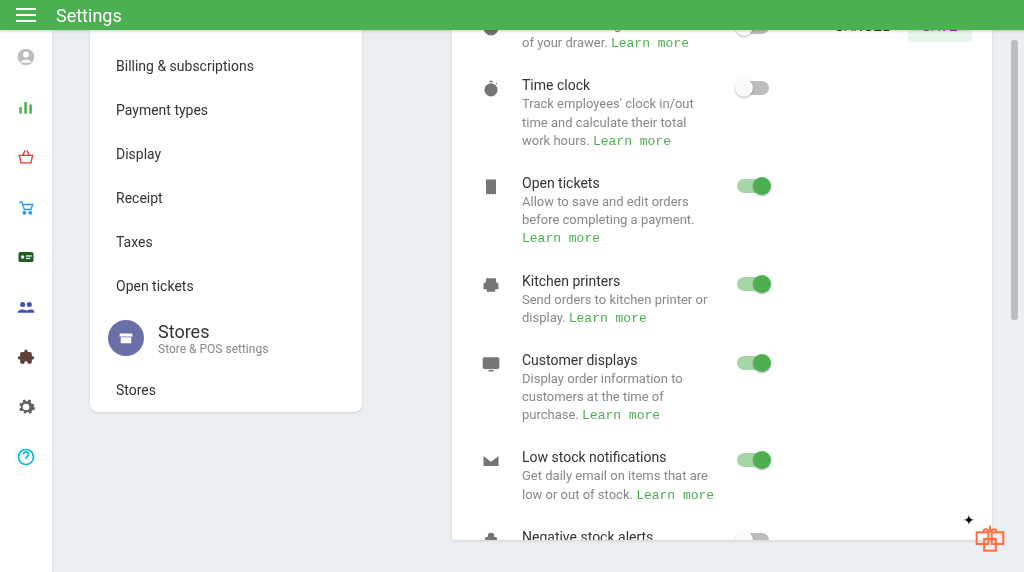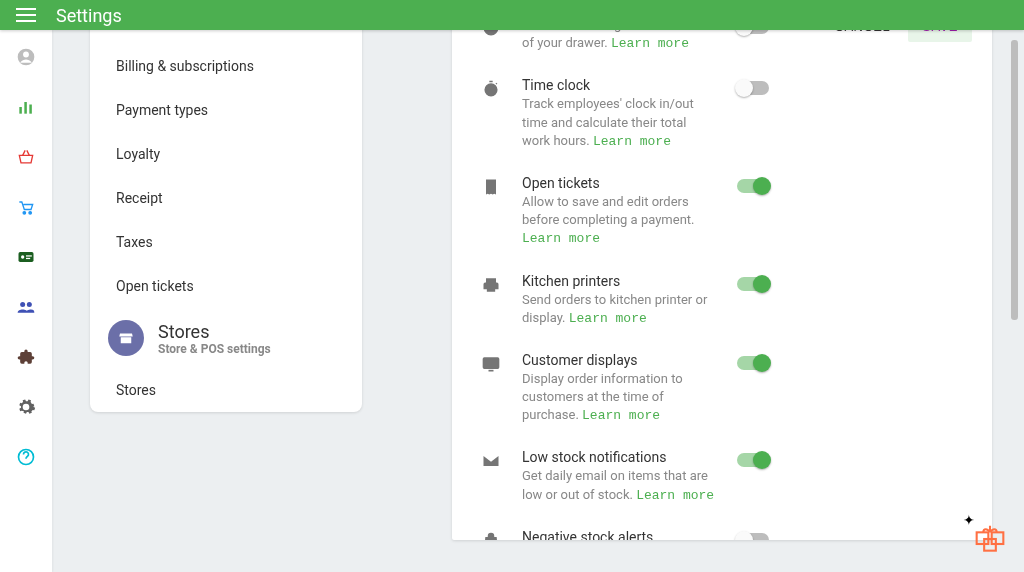--- a/index.html
+++ b/index.html
@@ -121,7 +121,7 @@
       <div class="side-item">Features</div>
       <div class="side-item">Billing &amp; subscriptions</div>
       <div class="side-item">Payment types</div>
-      <div class="side-item">Loyalty</div>
+      <div class="side-item">Display</div>
       <div class="side-item">Receipt</div>
       <div class="side-item">Taxes</div>
       <div class="side-item">Open tickets</div>

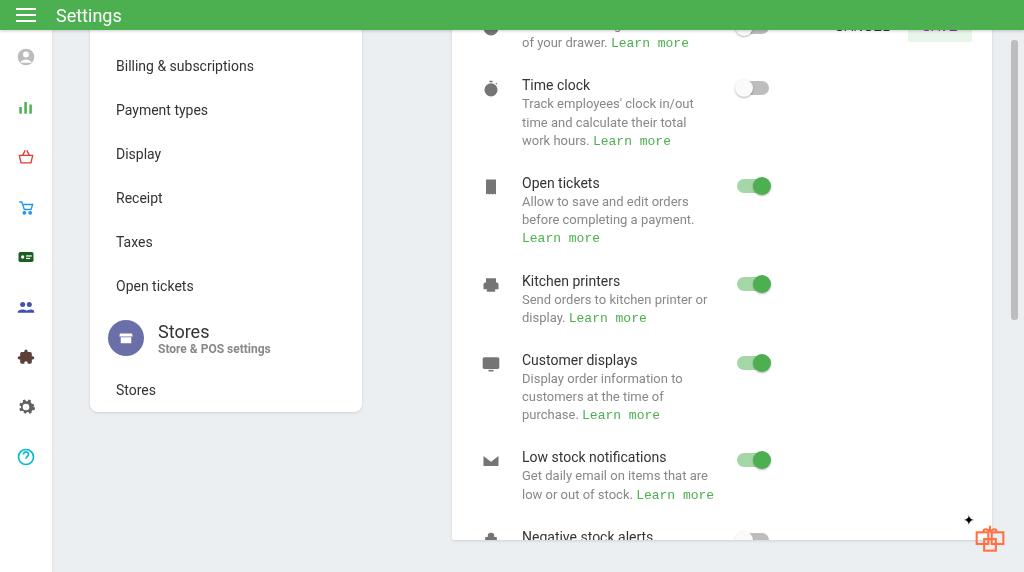--- a/index.html
+++ b/index.html
@@ -17,7 +17,7 @@
 .stores-avatar { width: 36px; height: 36px; border-radius: 50%; background: #6b6fa8; display: flex; align-items: center; justify-content: center; }
 .stores-avatar svg { width: 18px; height: 18px; fill: #fff; }
 .stores-block .stores-title { font-size: 18px; color: #333; }
-.stores-block .stores-sub { font-size: 12px; color: #888; font-weight: bold; }
+.stores-block .stores-sub { font-size: 12px; color: #888; }
 .mainpanel { position: absolute; top: 0; left: 452px; right: 32px; bottom: 32px; background: #fff; box-shadow: 0 1px 3px rgba(0,0,0,0.12); border-radius: 2px; display: flex; flex-direction: row; overflow: hidden; }
 .options { flex: 1; overflow-y: auto; padding: 4px 28px 0 28px; }
 .opt-row { display: flex; align-items: flex-start; padding: 12px 0; gap: 20px; }

